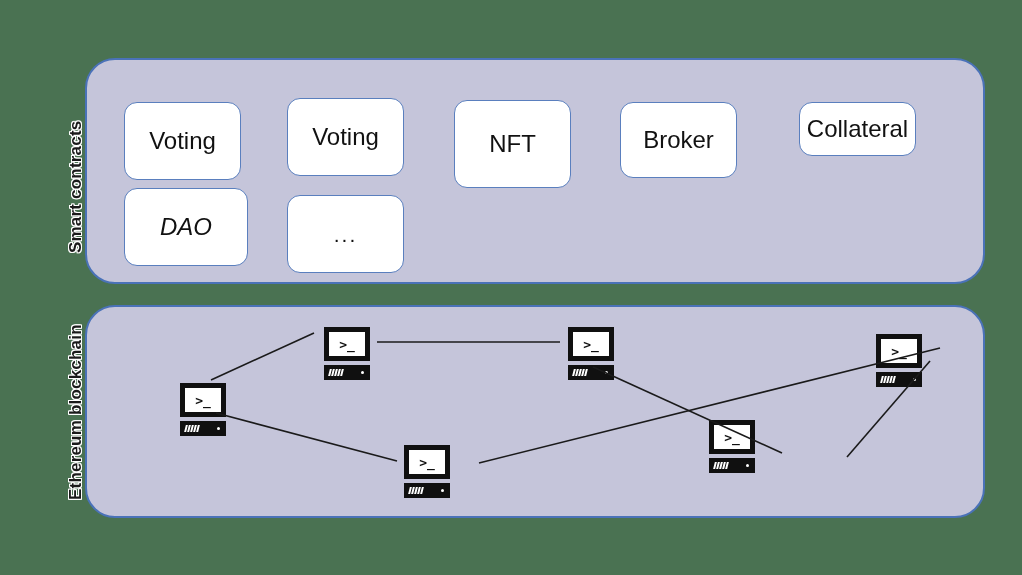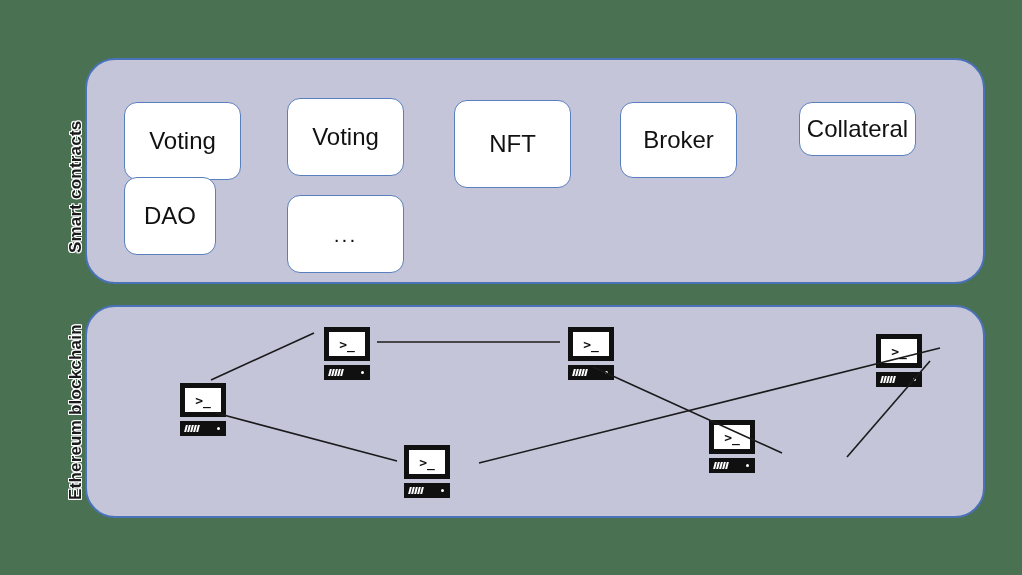--- a/index.html
+++ b/index.html
@@ -171,7 +171,7 @@
         <div class="contract-box" style="left: 367px; top: 40px; width: 117px; height: 88px;">NFT</div>
         <div class="contract-box" style="left: 533px; top: 42px; width: 117px; height: 76px;">Broker</div>
         <div class="contract-box" style="left: 712px; top: 42px; width: 117px; height: 54px;">Collateral</div>
-        <div class="contract-box" style="left: 37px; top: 117px; width: 92px; height: 78px;">DAO</div>
+        <div class="contract-box" style="left: 37px; top: 128px; width: 124px; height: 78px; font-style: italic;">DAO</div>
         <div class="contract-box ellipsis" style="left: 200px; top: 135px; width: 117px; height: 78px;">...</div>
       </div>
   </div>

